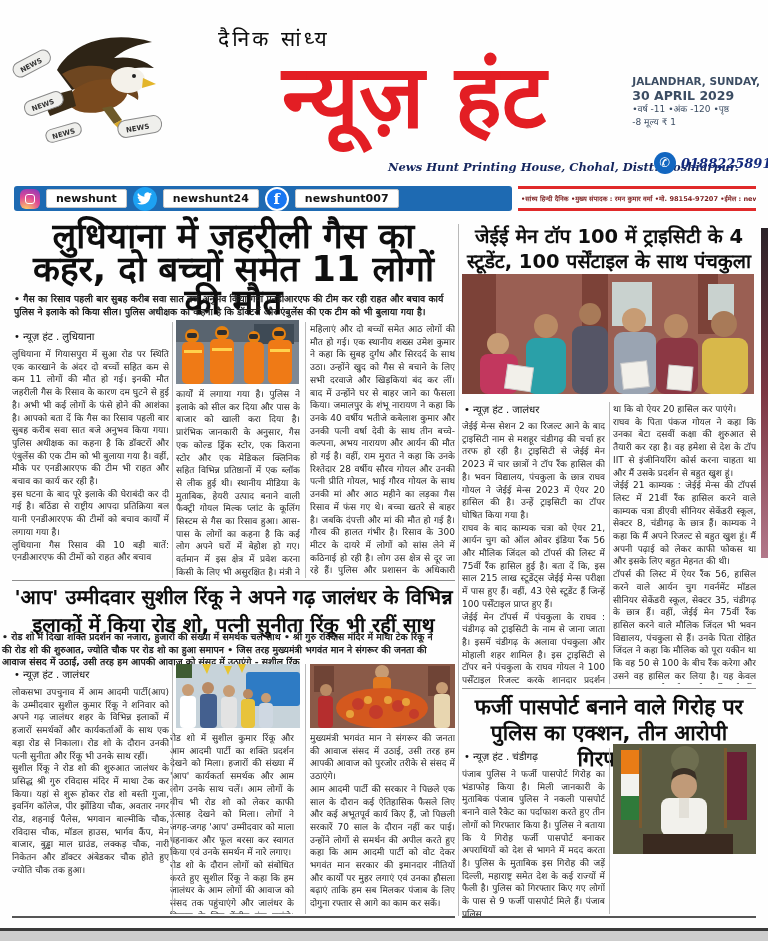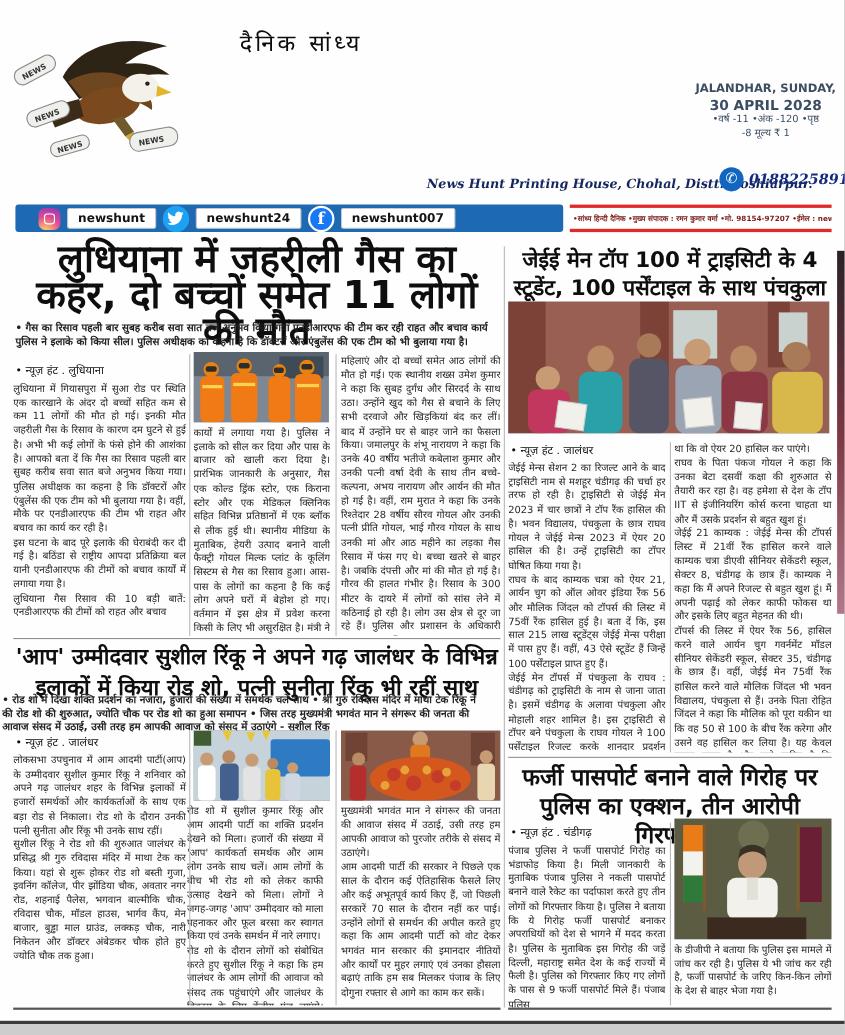--- a/index.html
+++ b/index.html
@@ -137,6 +137,7 @@
     </svg>
   </div>
   <div class="tagline">दैनिक सांध्य</div>
+  <div class="title">न्यूज़ हंट</div>
   <div class="dateblock">
     <div class="d1">JALANDHAR, SUNDAY,</div>
     <div class="d2">30 APRIL 2028</div>

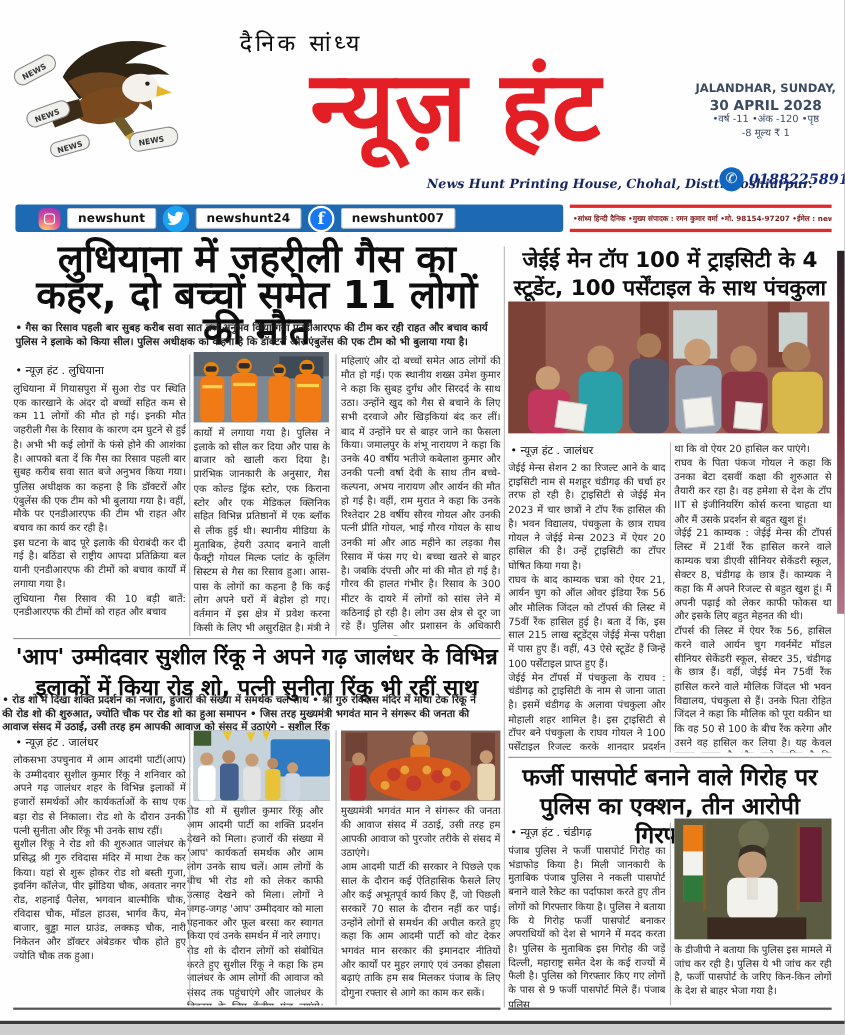--- a/index.html
+++ b/index.html
@@ -12,7 +12,7 @@
   .tagline{position:absolute;left:218px;top:24px;font-size:21px;font-weight:400;letter-spacing:3px;color:#0c0c0c}
   .title{position:absolute;left:168px;top:34px;width:492px;text-align:center;
          font-size:88px;line-height:126px;font-weight:900;color:#e31e24}
-  .dateblock{position:absolute;right:8px;top:74px;text-align:center;color:#3c4d63;font-weight:700}
+  .dateblock{position:absolute;right:8px;top:74px;text-align:left;color:#3c4d63;font-weight:700}
   .dateblock .d1{font-size:10.5px;line-height:14px}
   .dateblock .d2{font-size:12.5px;line-height:15px}
   .dateblock .d3,.dateblock .d4{font-size:9px;line-height:13px;font-weight:400}

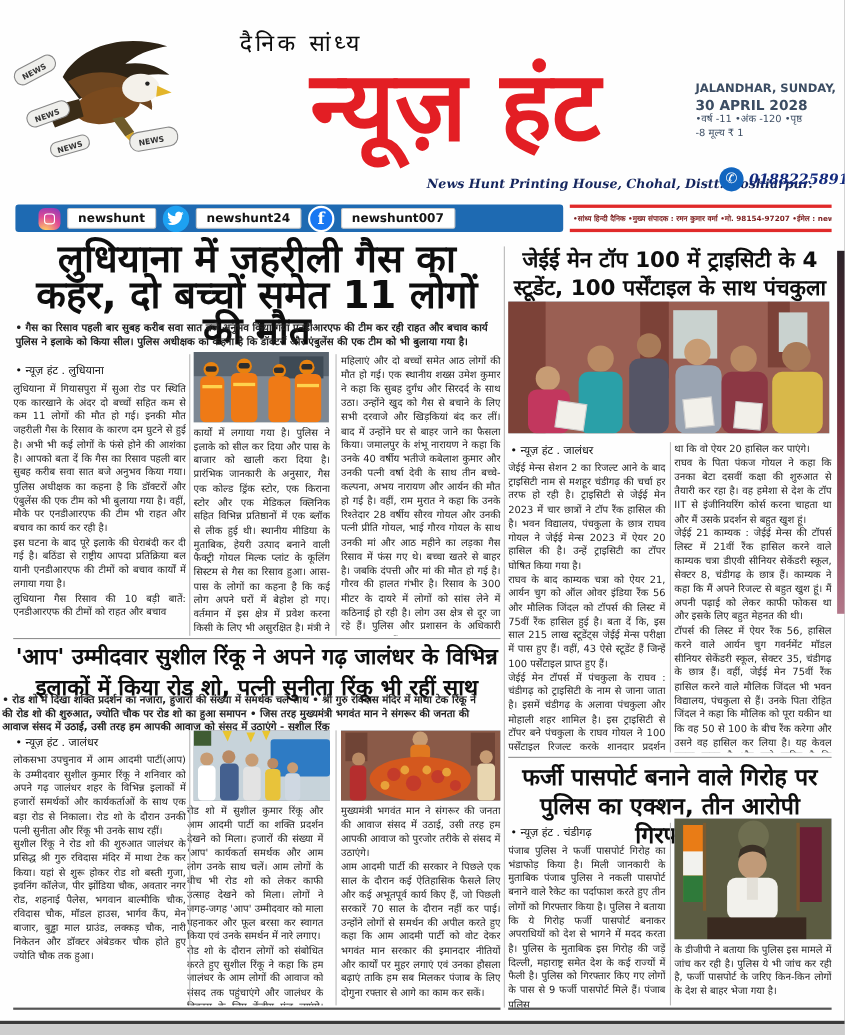--- a/index.html
+++ b/index.html
@@ -140,7 +140,7 @@
   <div class="title">न्यूज़ हंट</div>
   <div class="dateblock">
     <div class="d1">JALANDHAR, SUNDAY,</div>
-    <div class="d2">30 APRIL 2028</div>
+    <div class="d2">30 APRIL 2029</div>
     <div class="d3">•वर्ष -11 •अंक -120 •पृष्ठ</div>
     <div class="d4">-8 मूल्य ₹ 1</div>
   </div>

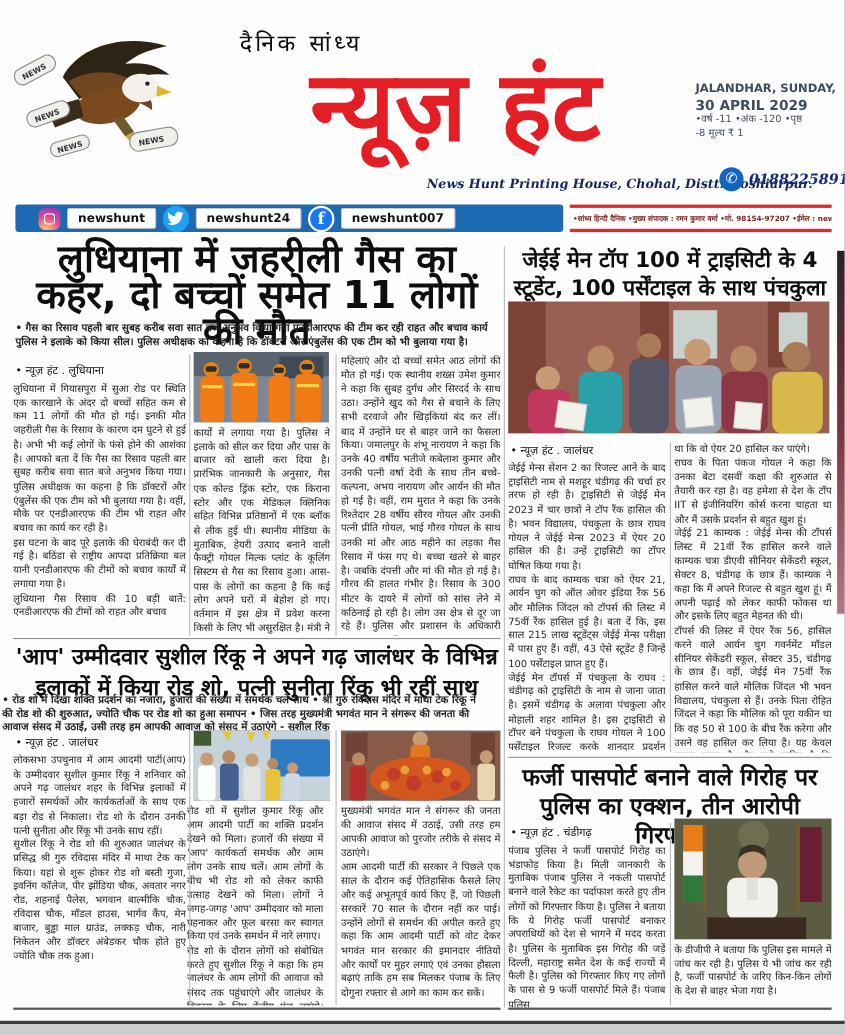--- a/index.html
+++ b/index.html
@@ -25,7 +25,7 @@
 
   
   .socialbar{position:absolute;left:14px;top:186px;width:498px;height:25px;background:#1e6ab2;
-             border-radius:3px;display:flex;align-items:center;gap:6px;padding:0 21px}
+             border-radius:3px;display:flex;align-items:center;gap:6px;padding:0 6px}
   .handle{background:#fff;border:1px solid #c9c9c9;border-radius:2px;padding:1px 9px;
           font-size:11px;font-weight:700;color:#141414;line-height:15px}
   .ig{width:20px;height:20px;border-radius:6px;flex:0 0 auto;

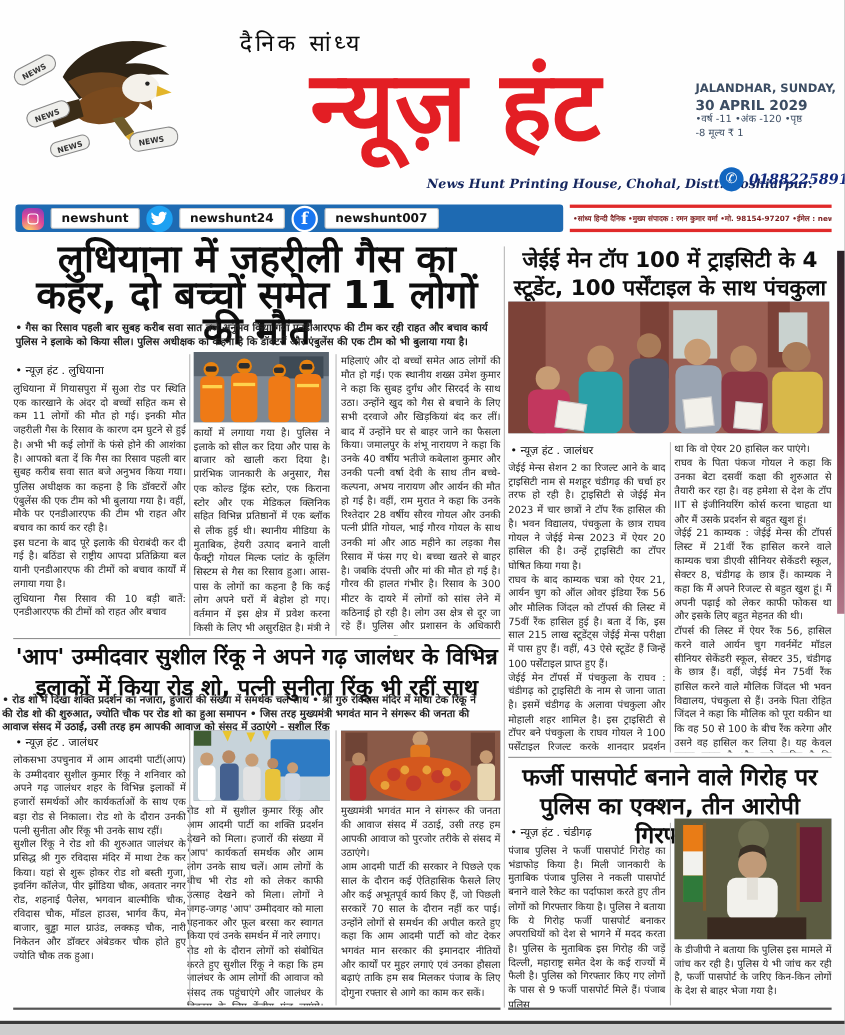--- a/index.html
+++ b/index.html
@@ -331,7 +331,6 @@
       <rect x="30" y="90" width="90" height="20" fill="#3a2a20"></rect>
     </svg>
   </div>
-  <div class="btxt pp-cB">के डीजीपी ने बताया कि पुलिस इस मामले में जांच कर रही है। पुलिस ये भी जांच कर रही है, फर्जी पासपोर्ट के जरिए किन-किन लोगों के देश से बाहर भेजा गया है।</div>
 
   <div class="vline v-main"></div>
   <div class="vline v-g1"></div>

